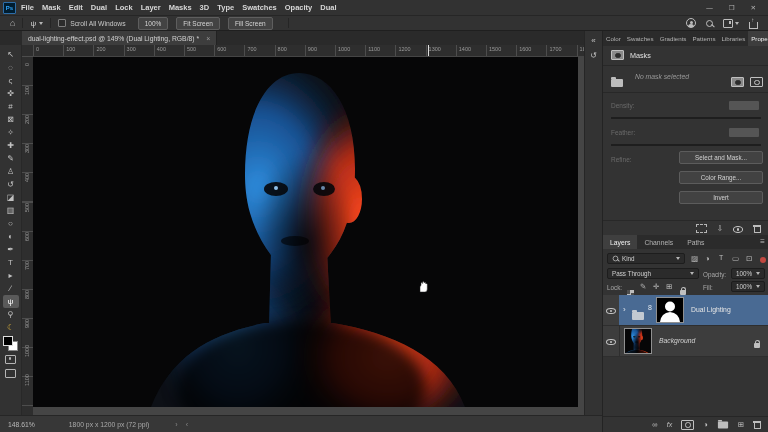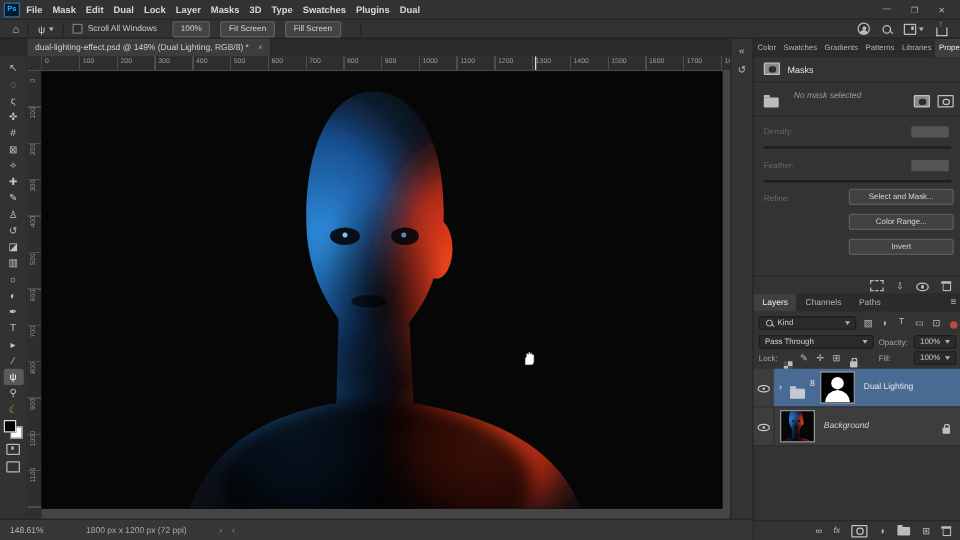--- a/index.html
+++ b/index.html
@@ -158,7 +158,7 @@
         <span>3D</span>
         <span>Type</span>
         <span>Swatches</span>
-        <span>Plugins</span>
+        <span>Opacity</span>
         <span>Dual</span>
       </div>
     <div id="win-controls">

